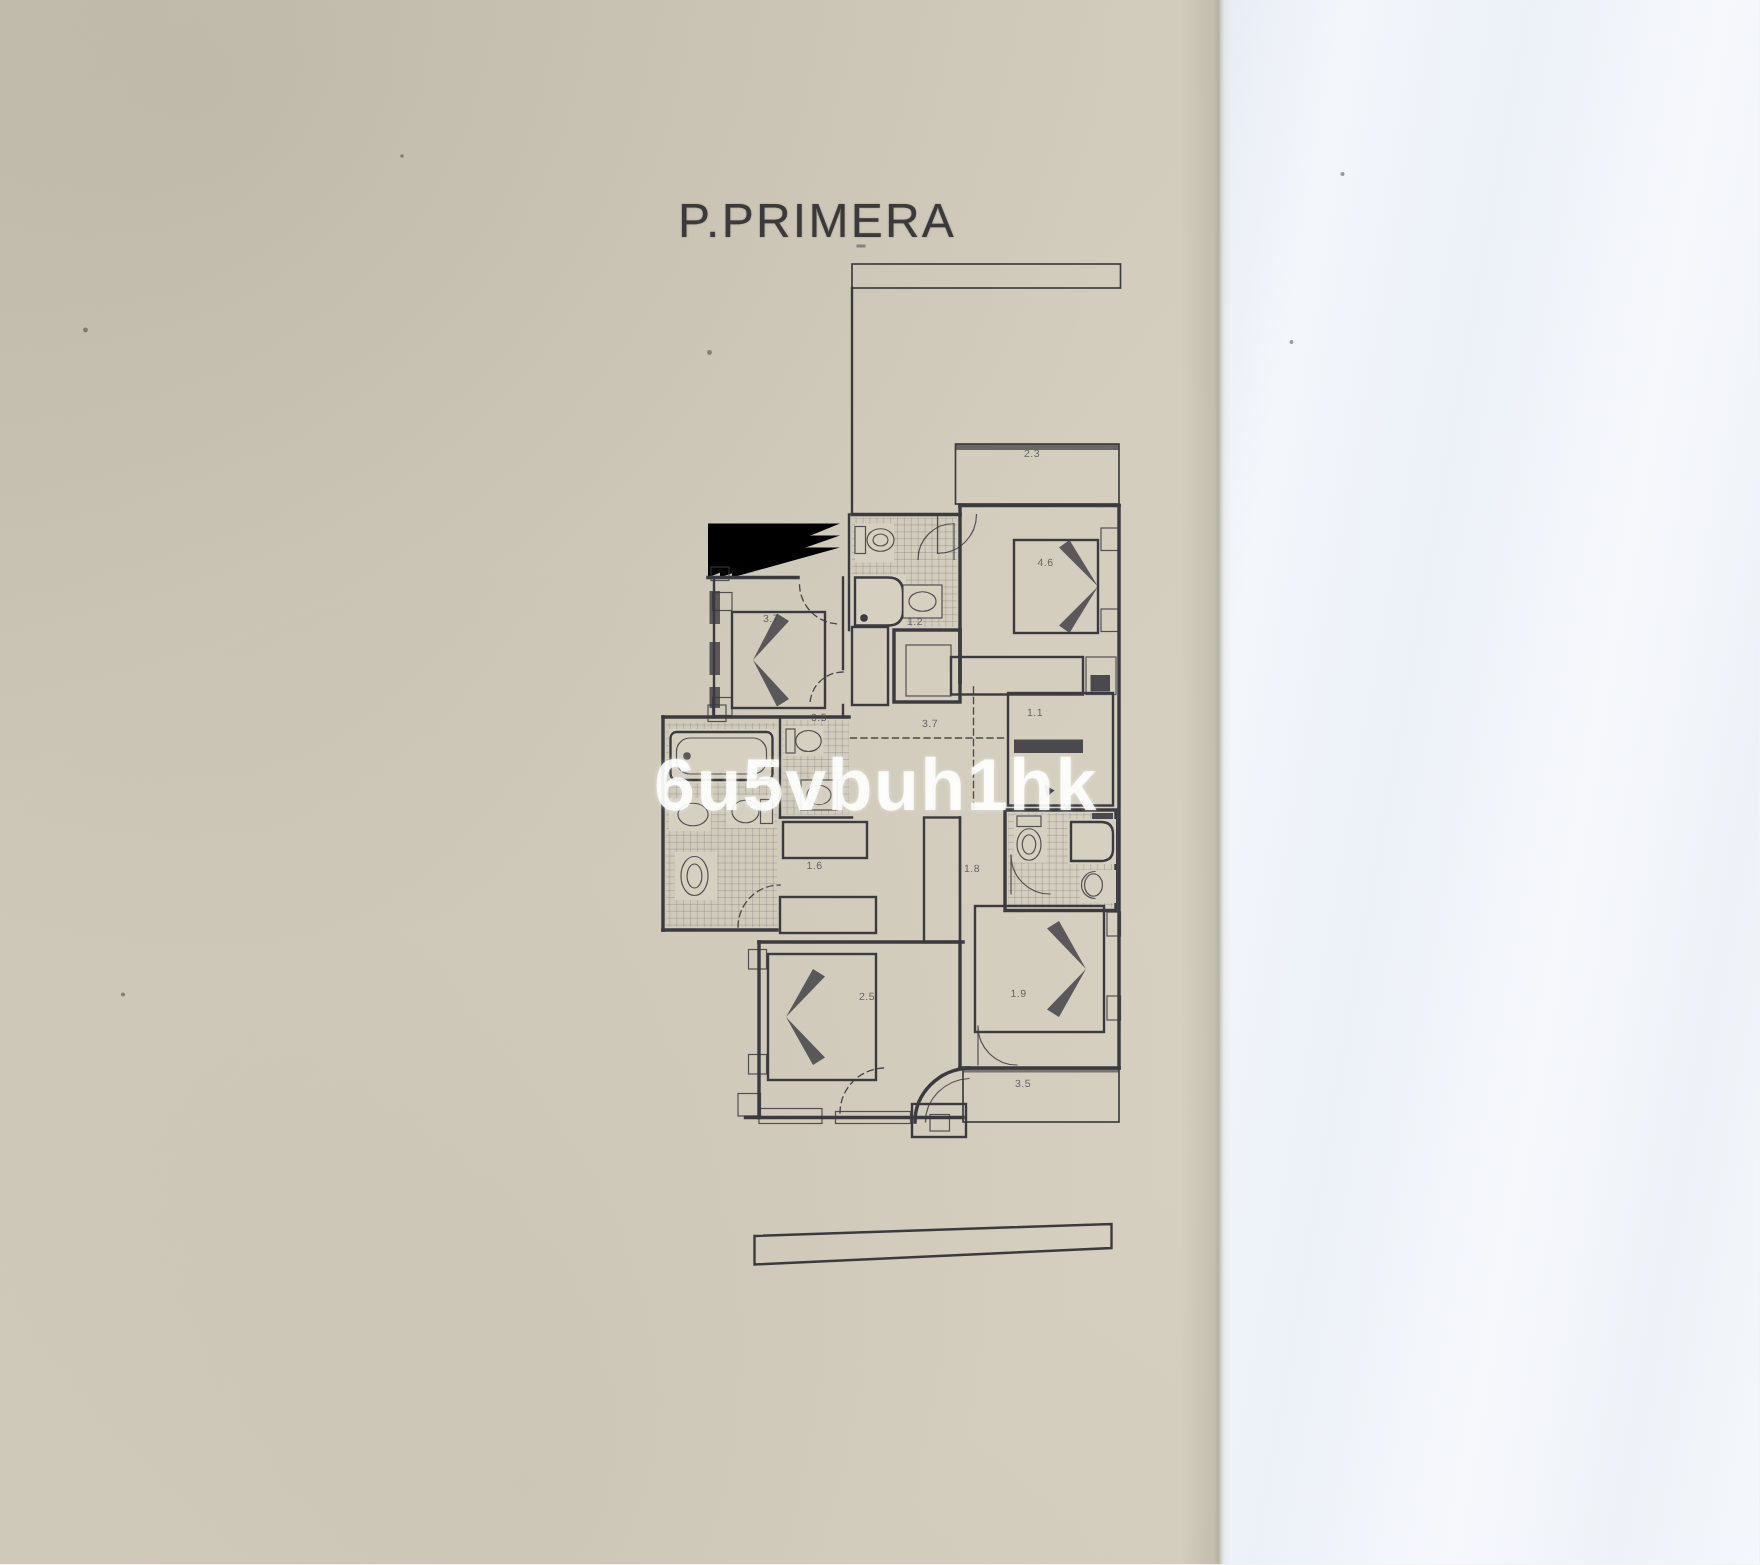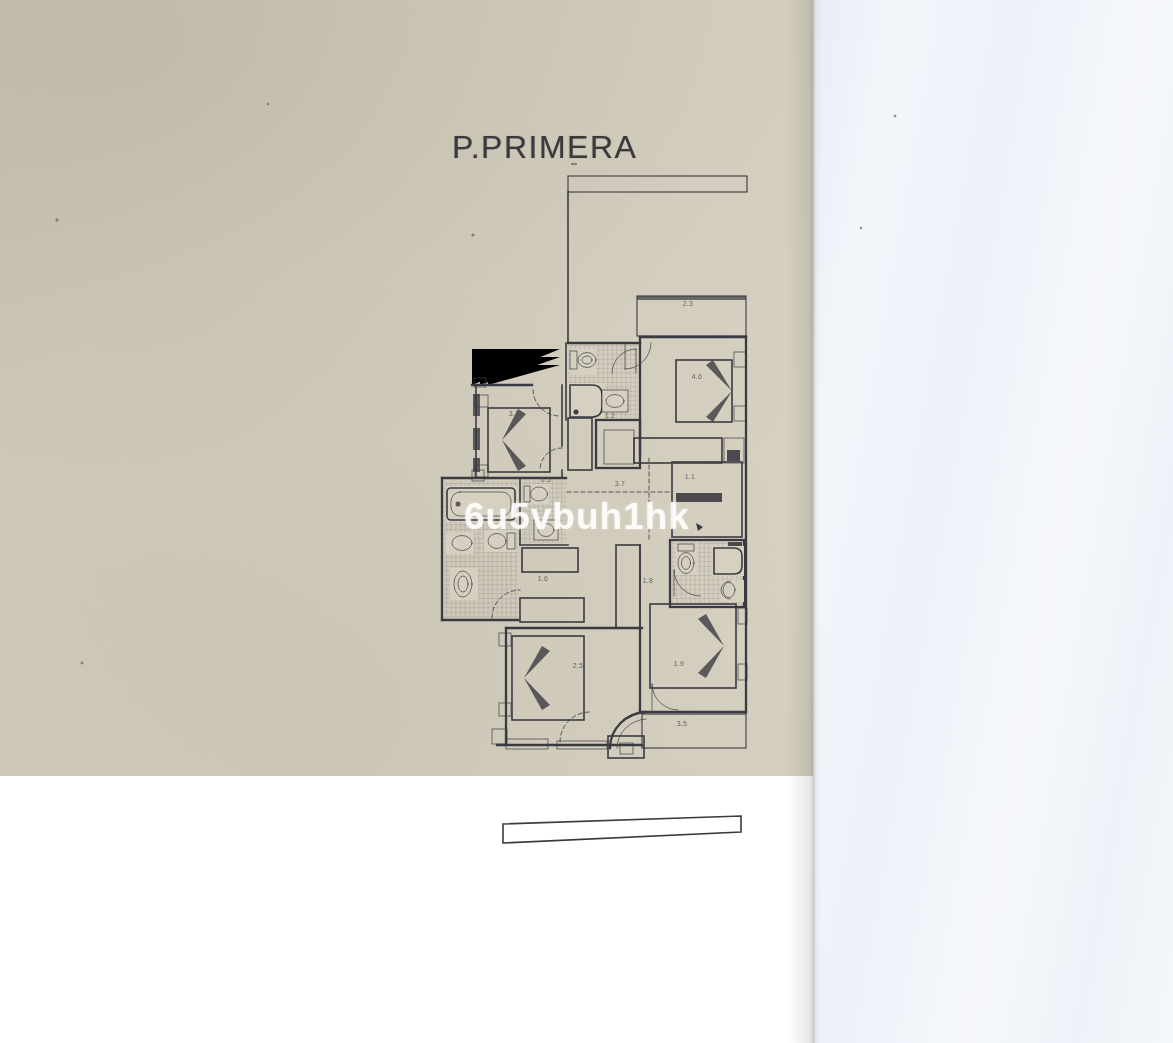--- a/index.html
+++ b/index.html
@@ -4,7 +4,7 @@
 <style>
   html,body{margin:0;padding:0;}
   body{width:1173px;height:1043px;overflow:hidden;font-family:"Liberation Sans",sans-serif;}
-  .scene{position:relative;width:1173px;height:776px;
+  .scene{position:relative;width:1173px;height:1043px;
     background:
       radial-gradient(ellipse at 12% 6%, rgba(92,86,70,.10), transparent 42%),
       radial-gradient(ellipse at 30% 95%, rgba(92,86,70,.07), transparent 45%),

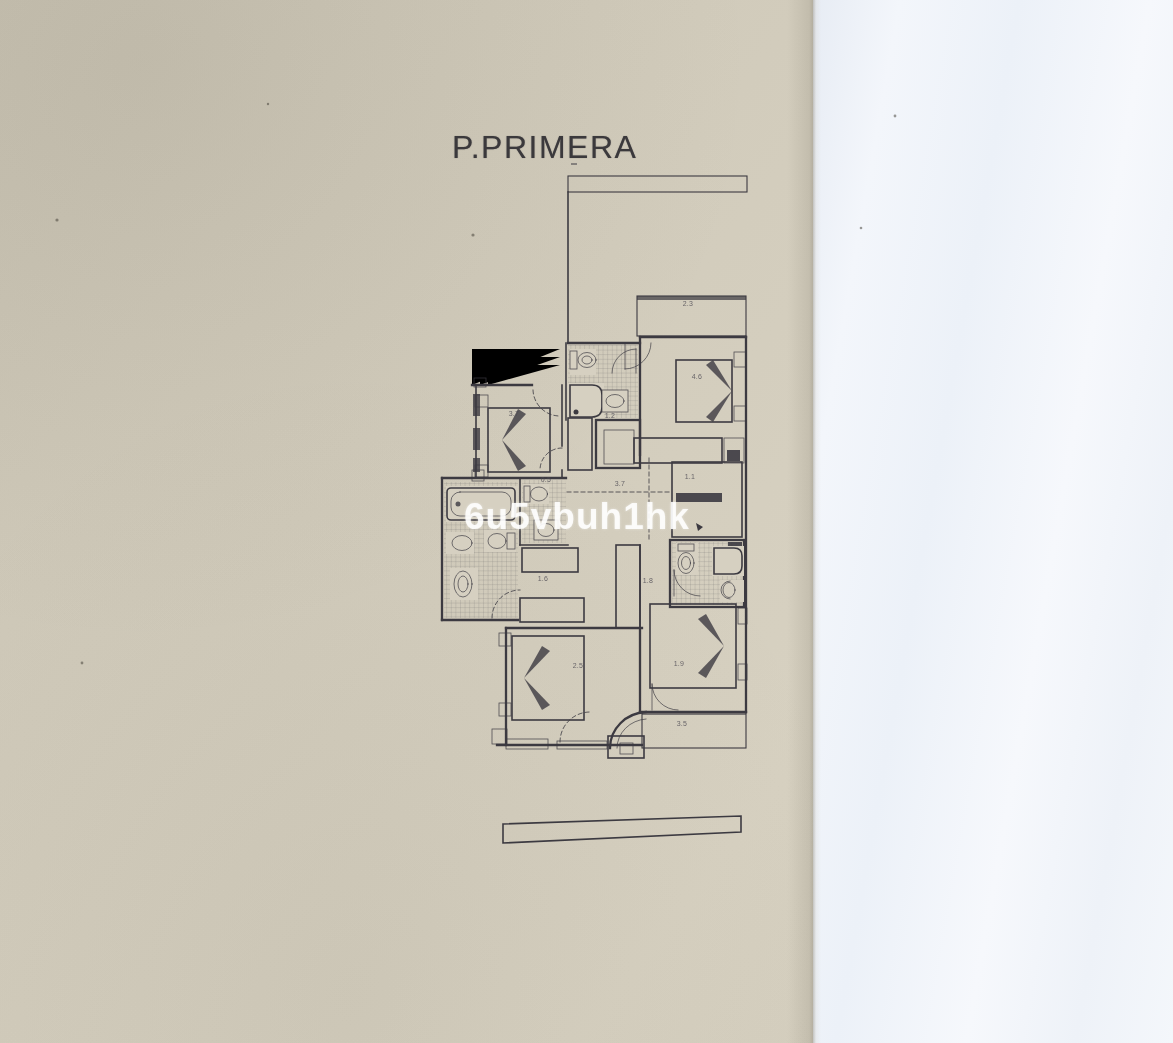--- a/index.html
+++ b/index.html
@@ -30,7 +30,7 @@
   .fillink{fill:var(--ink,#3c3a41);stroke:none;}
   .dims{position:absolute;left:0;top:0;width:100%;height:100%;pointer-events:none;}
   .dim{position:absolute;font-size:7px;color:#4c4952;opacity:.8;transform:translate(-50%,-50%);letter-spacing:.3px;}
-  .watermark{position:absolute;left:464px;top:496px;font-size:37px;font-weight:bold;letter-spacing:1px;
+  .watermark{position:absolute;left:436px;top:496px;font-size:49px;font-weight:bold;letter-spacing:1px;
     color:var(--wm,rgba(255,255,255,.87));text-shadow:0 0 3px rgba(255,255,255,.45);white-space:nowrap;}
 </style>
 </head>

